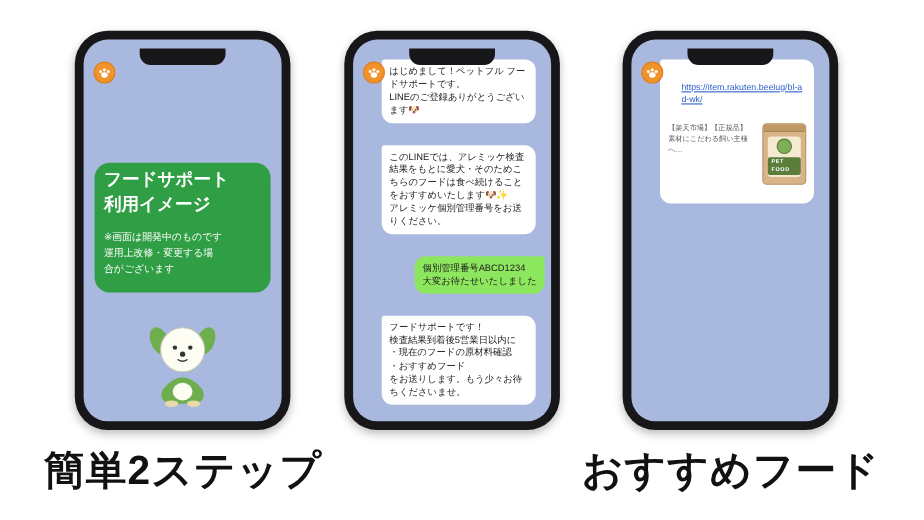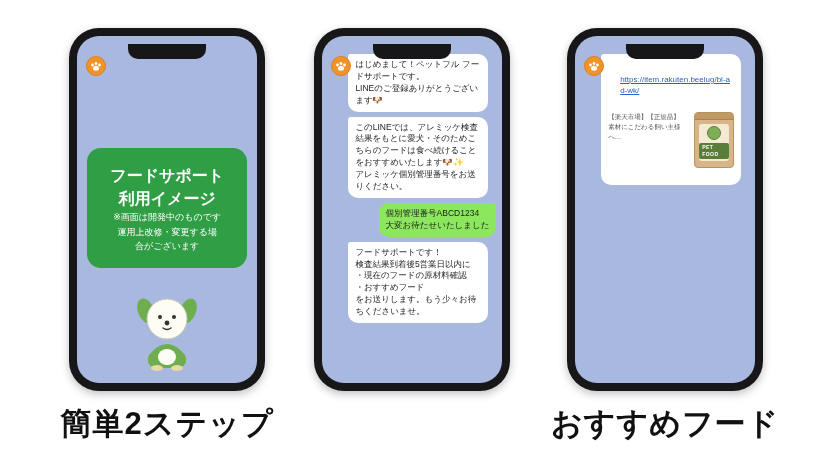--- a/index.html
+++ b/index.html
@@ -19,7 +19,7 @@
   .mascot { position: absolute; bottom: 8px; left: 50%; transform: translateX(-50%); }
 
   
-  .chat { position: absolute; top: 18px; left: 6px; right: 6px; bottom: 6px; display: flex; flex-direction: column; gap: 5px; z-index: 3; }
+  .chat { position: absolute; top: 18px; left: 6px; right: 6px; bottom: 6px; display: flex; flex-direction: column; gap: 20px; z-index: 3; }
   .bubble { border-radius: 10px; padding: 5px 7px; font-size: 8.5px; line-height: 1.4; color: #1c1c1c; white-space: pre-line; max-width: 140px; }
   .bubble.bot { background: #ffffff; margin-left: 20px; border-top-left-radius: 3px; }
   .bubble.user { background: #8ce65e; margin-left: auto; border-top-right-radius: 3px; }

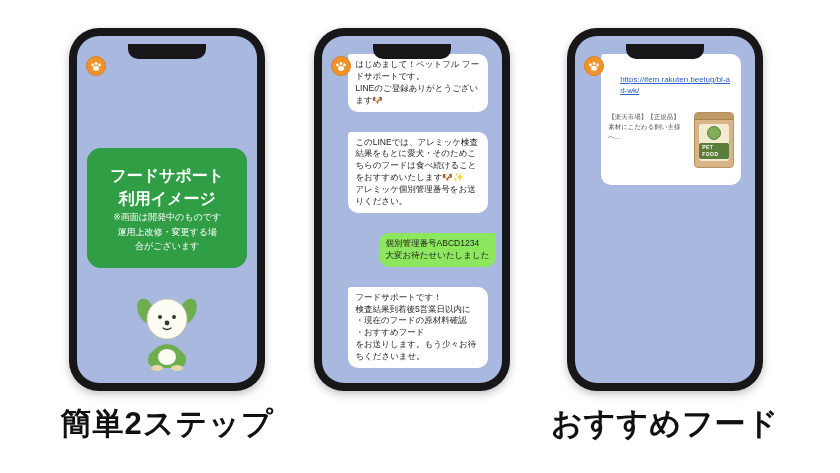--- a/index.html
+++ b/index.html
@@ -13,7 +13,7 @@
   .caption { margin-top: 12px; font-size: 31px; font-weight: 900; color: #111111; white-space: nowrap; letter-spacing: 1px; }
 
   
-  .promo-card { position: absolute; top: 112px; left: 10px; right: 10px; background: #2f9e44; border-radius: 14px; padding: 16px 8px 14px 8px; color: #ffffff; text-align: center; }
+  .promo-card { position: absolute; top: 112px; left: 10px; right: 10px; background: #2f9e44; border-radius: 14px; padding: 4px 8px 14px 8px; color: #ffffff; }
   .promo-title { font-size: 16px; font-weight: 800; line-height: 1.45; white-space: pre-line; }
   .promo-note { font-size: 9px; line-height: 1.6; white-space: pre-line; }
   .mascot { position: absolute; bottom: 8px; left: 50%; transform: translateX(-50%); }

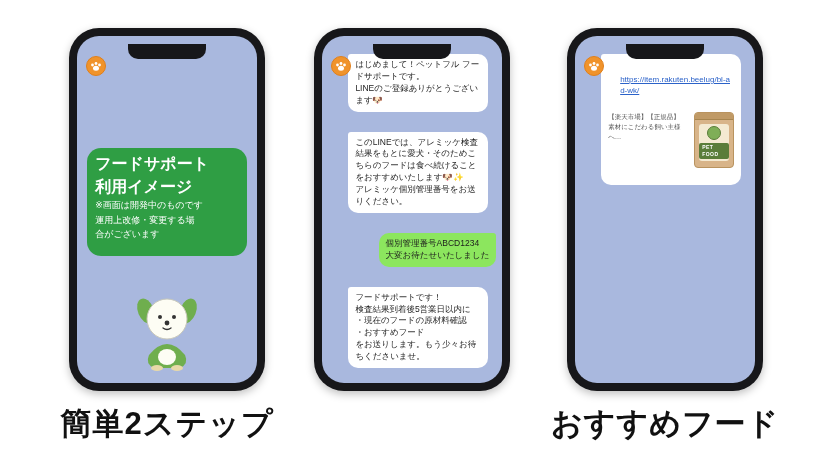--- a/index.html
+++ b/index.html
@@ -15,7 +15,7 @@
   
   .promo-card { position: absolute; top: 112px; left: 10px; right: 10px; background: #2f9e44; border-radius: 14px; padding: 4px 8px 14px 8px; color: #ffffff; }
   .promo-title { font-size: 16px; font-weight: 800; line-height: 1.45; white-space: pre-line; }
-  .promo-note { font-size: 9px; line-height: 1.6; white-space: pre-line; }
+  .promo-note { font-size: 9px; margin-top: 10px; line-height: 1.6; white-space: pre-line; }
   .mascot { position: absolute; bottom: 8px; left: 50%; transform: translateX(-50%); }
 
   

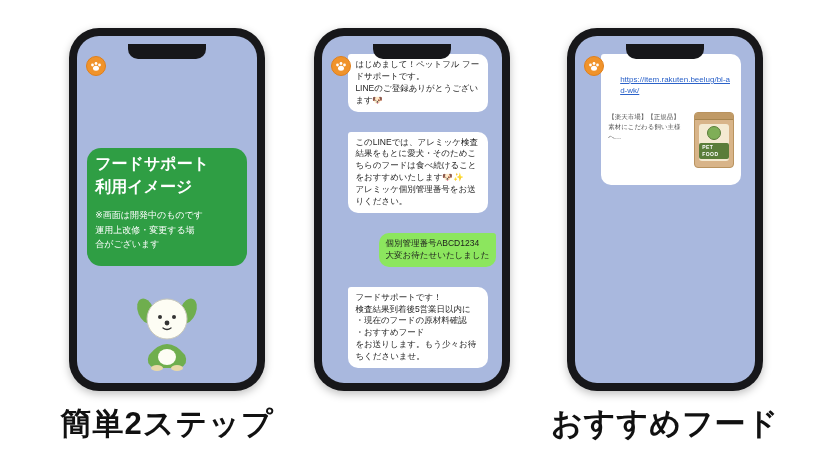--- a/index.html
+++ b/index.html
@@ -10,7 +10,7 @@
   .screen { width: 100%; height: 100%; background: #a9b8de; border-radius: 22px; position: relative; overflow: hidden; }
   .notch { position: absolute; top: 8px; left: 50%; transform: translateX(-50%); width: 78px; height: 15px; background: #17171a; border-radius: 0 0 10px 10px; z-index: 6; }
   .avatar { position: absolute; top: 20px; left: 9px; width: 20px; height: 20px; border-radius: 50%; background: #f0932b; display: flex; align-items: center; justify-content: center; z-index: 4; border: 1px solid #e07f1a; }
-  .caption { margin-top: 12px; font-size: 31px; font-weight: 900; color: #111111; white-space: nowrap; letter-spacing: 1px; }
+  .caption { margin-top: 12px; font-size: 37px; font-weight: 900; color: #111111; white-space: nowrap; letter-spacing: 1px; }
 
   
   .promo-card { position: absolute; top: 112px; left: 10px; right: 10px; background: #2f9e44; border-radius: 14px; padding: 4px 8px 14px 8px; color: #ffffff; }

